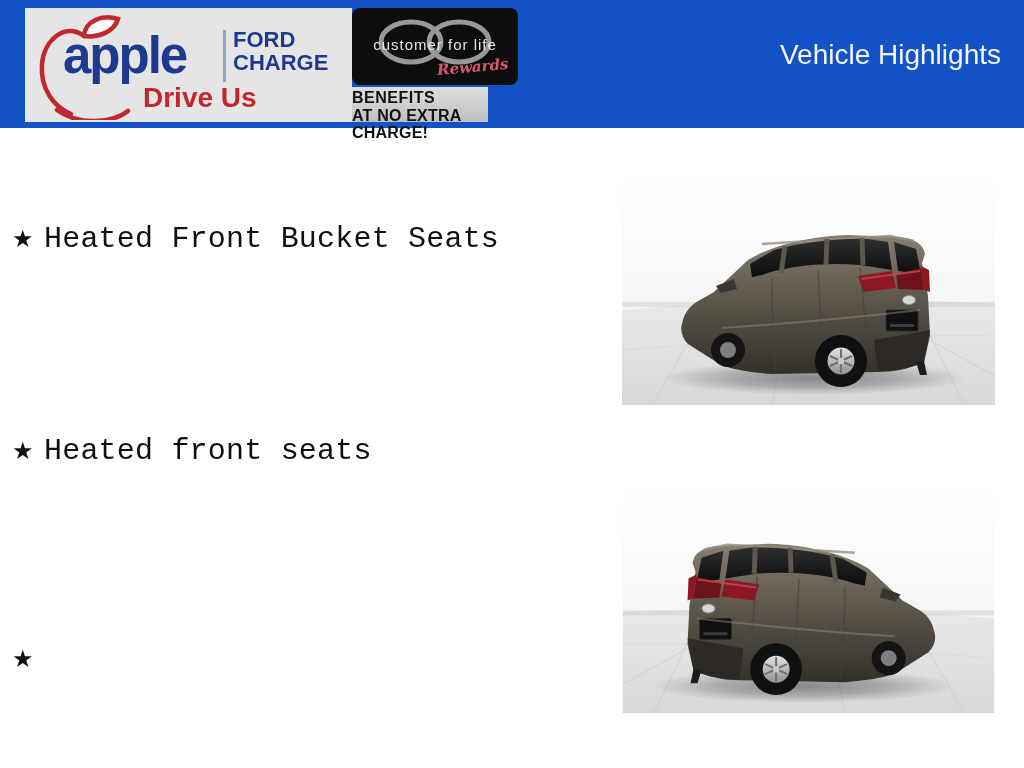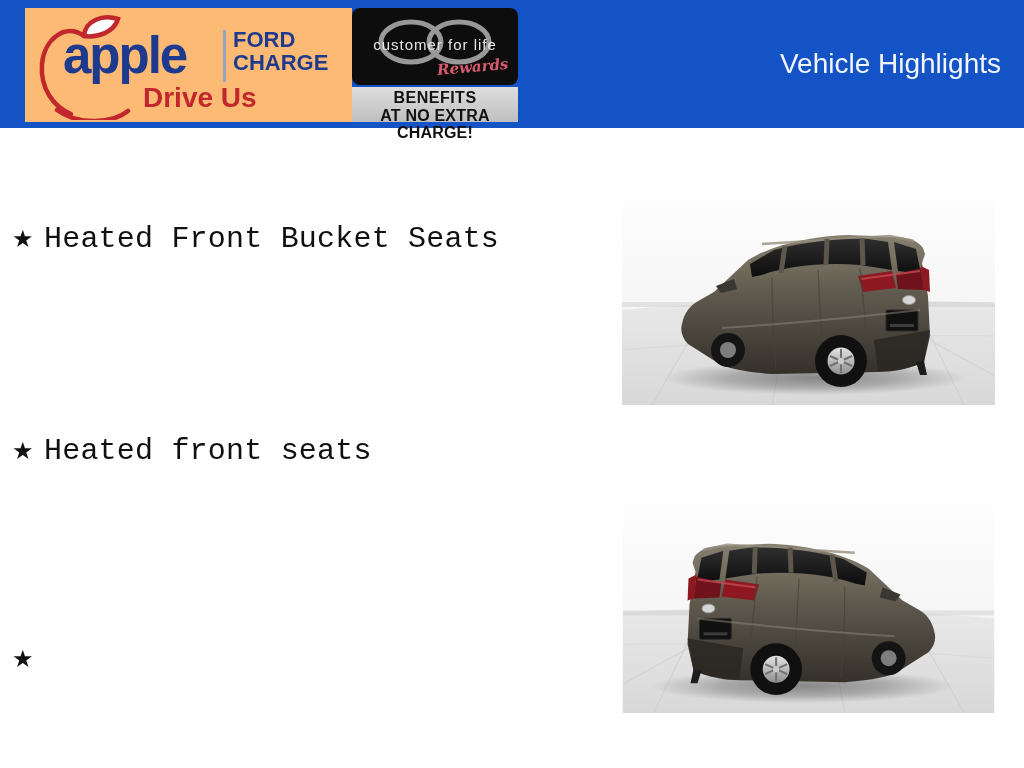--- a/index.html
+++ b/index.html
@@ -9,7 +9,7 @@
   }
   
   .banner{position:absolute;left:0;top:0;width:1024px;height:128px;background:#1453c5;}
-  .logo-box{position:absolute;left:25px;top:8px;width:327px;height:114px;background:#fdba74;}
+  .logo-box{position:absolute;left:25px;top:8px;width:327px;height:114px;background:#e5e5e5;}
   .apple-svg{position:absolute;left:2px;top:2px;width:110px;height:110px;}
   .apple-word{
     position:absolute;left:38px;top:22px;font-size:51px;font-weight:bold;

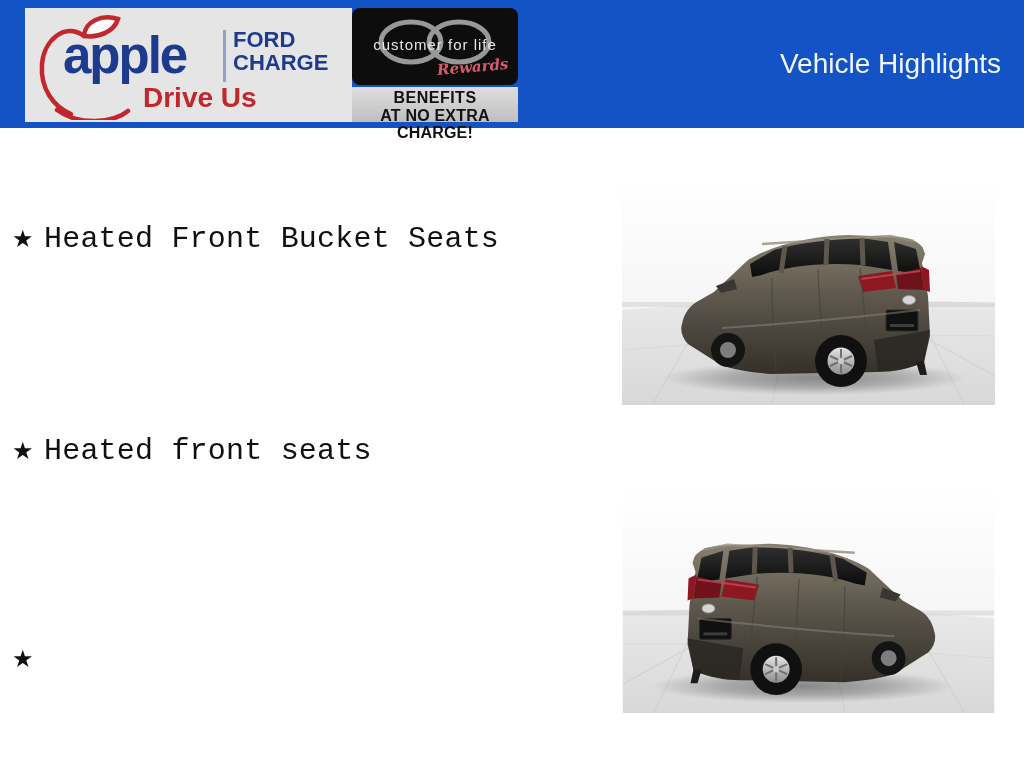--- a/index.html
+++ b/index.html
@@ -38,7 +38,7 @@
   }
   .benefits-line1{font-size:16px;font-weight:bold;letter-spacing:.5px;margin-top:2px;line-height:1.1;}
   .benefits-line2{font-size:16px;font-weight:bold;letter-spacing:.2px;line-height:1.1;}
-  .page-title{position:absolute;top:50px;right:23px;font-size:28px;color:#f2f6ff;line-height:1;}
+  .page-title{position:absolute;top:41px;right:23px;font-size:28px;color:#f2f6ff;line-height:1;}
   
   .highlight-row{position:absolute;left:12px;display:flex;align-items:baseline;color:#101010;}
   .star{font-size:24px;width:32px;line-height:1;}

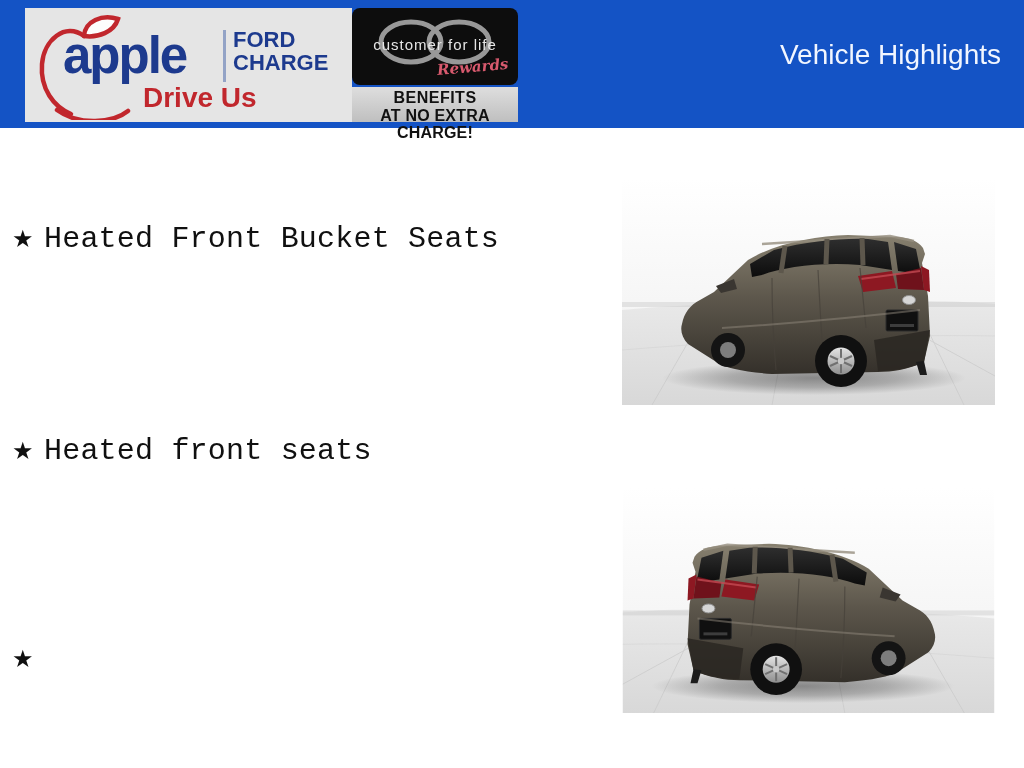--- a/index.html
+++ b/index.html
@@ -33,8 +33,8 @@
     font-style:italic;font-weight:bold;font-size:15px;color:#d85a6e;transform:rotate(-5deg);
   }
   .benefits-box{
-    position:absolute;left:352px;top:87px;width:166px;height:35px;
-    background:linear-gradient(#dedede,#bfbfbf);text-align:center;color:#111;
+    position:absolute;left:352px;top:87px;width:136px;height:35px;
+    background:linear-gradient(#dedede,#bfbfbf);color:#111;
   }
   .benefits-line1{font-size:16px;font-weight:bold;letter-spacing:.5px;margin-top:2px;line-height:1.1;}
   .benefits-line2{font-size:16px;font-weight:bold;letter-spacing:.2px;line-height:1.1;}

